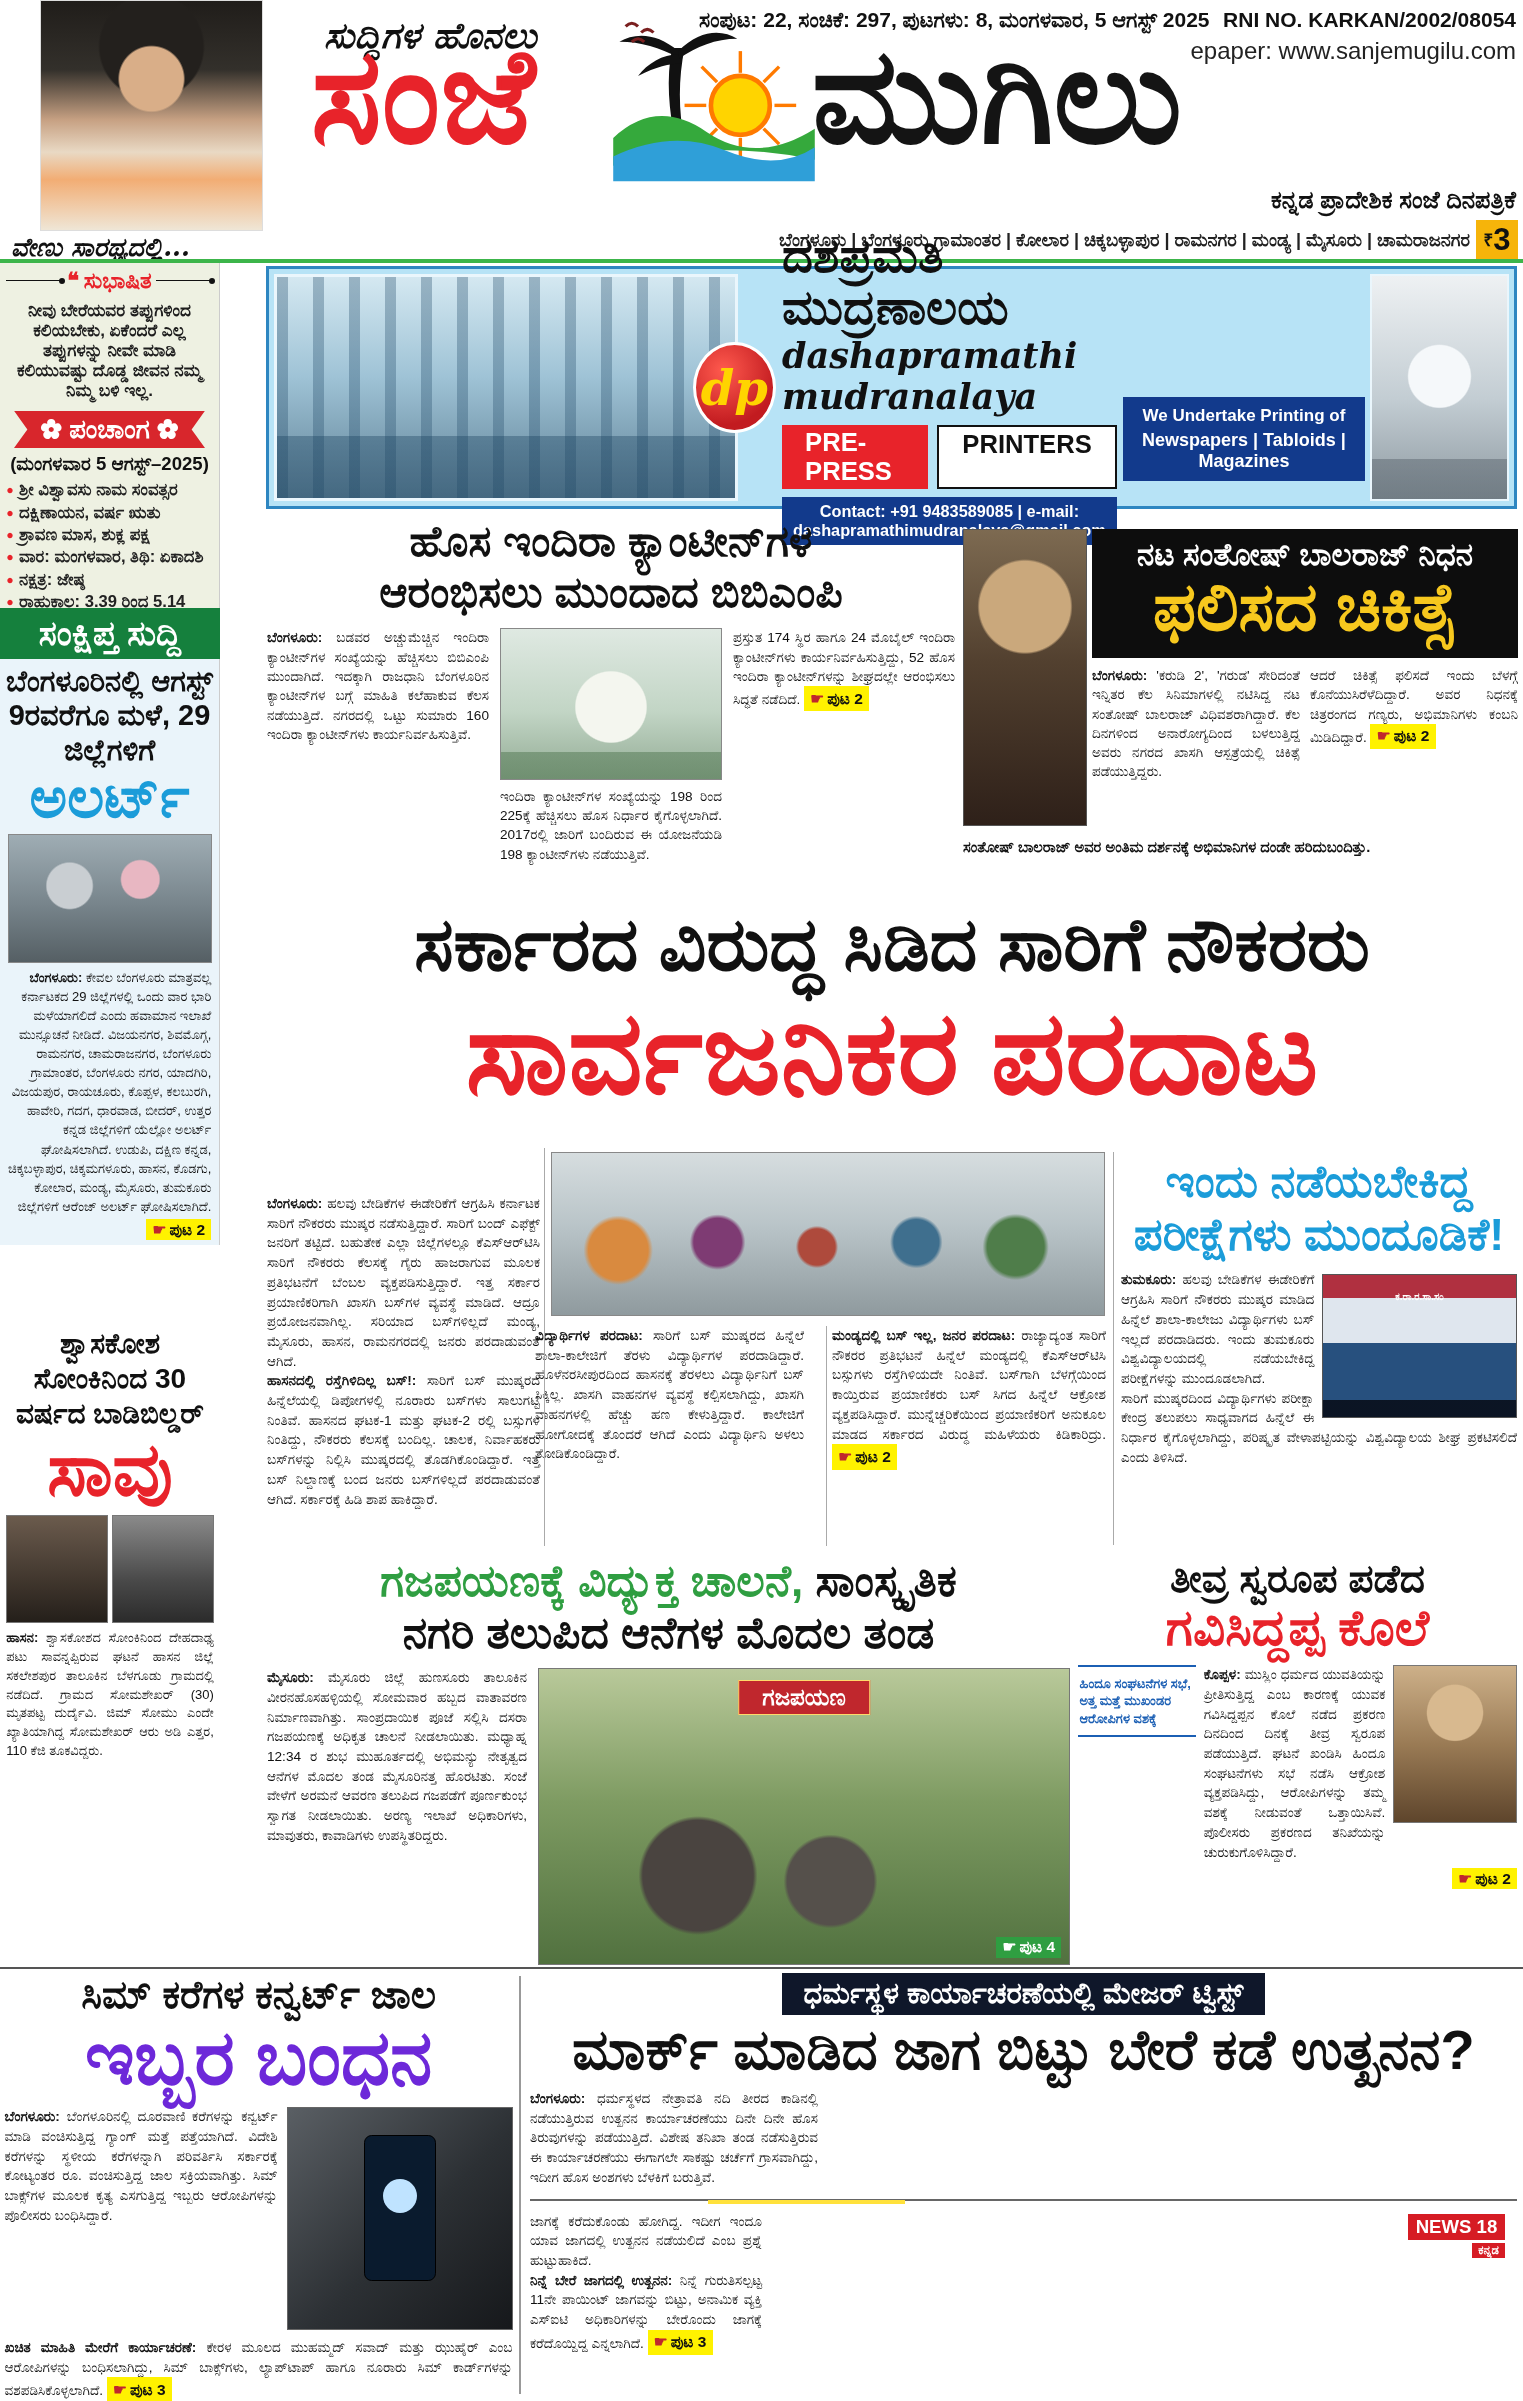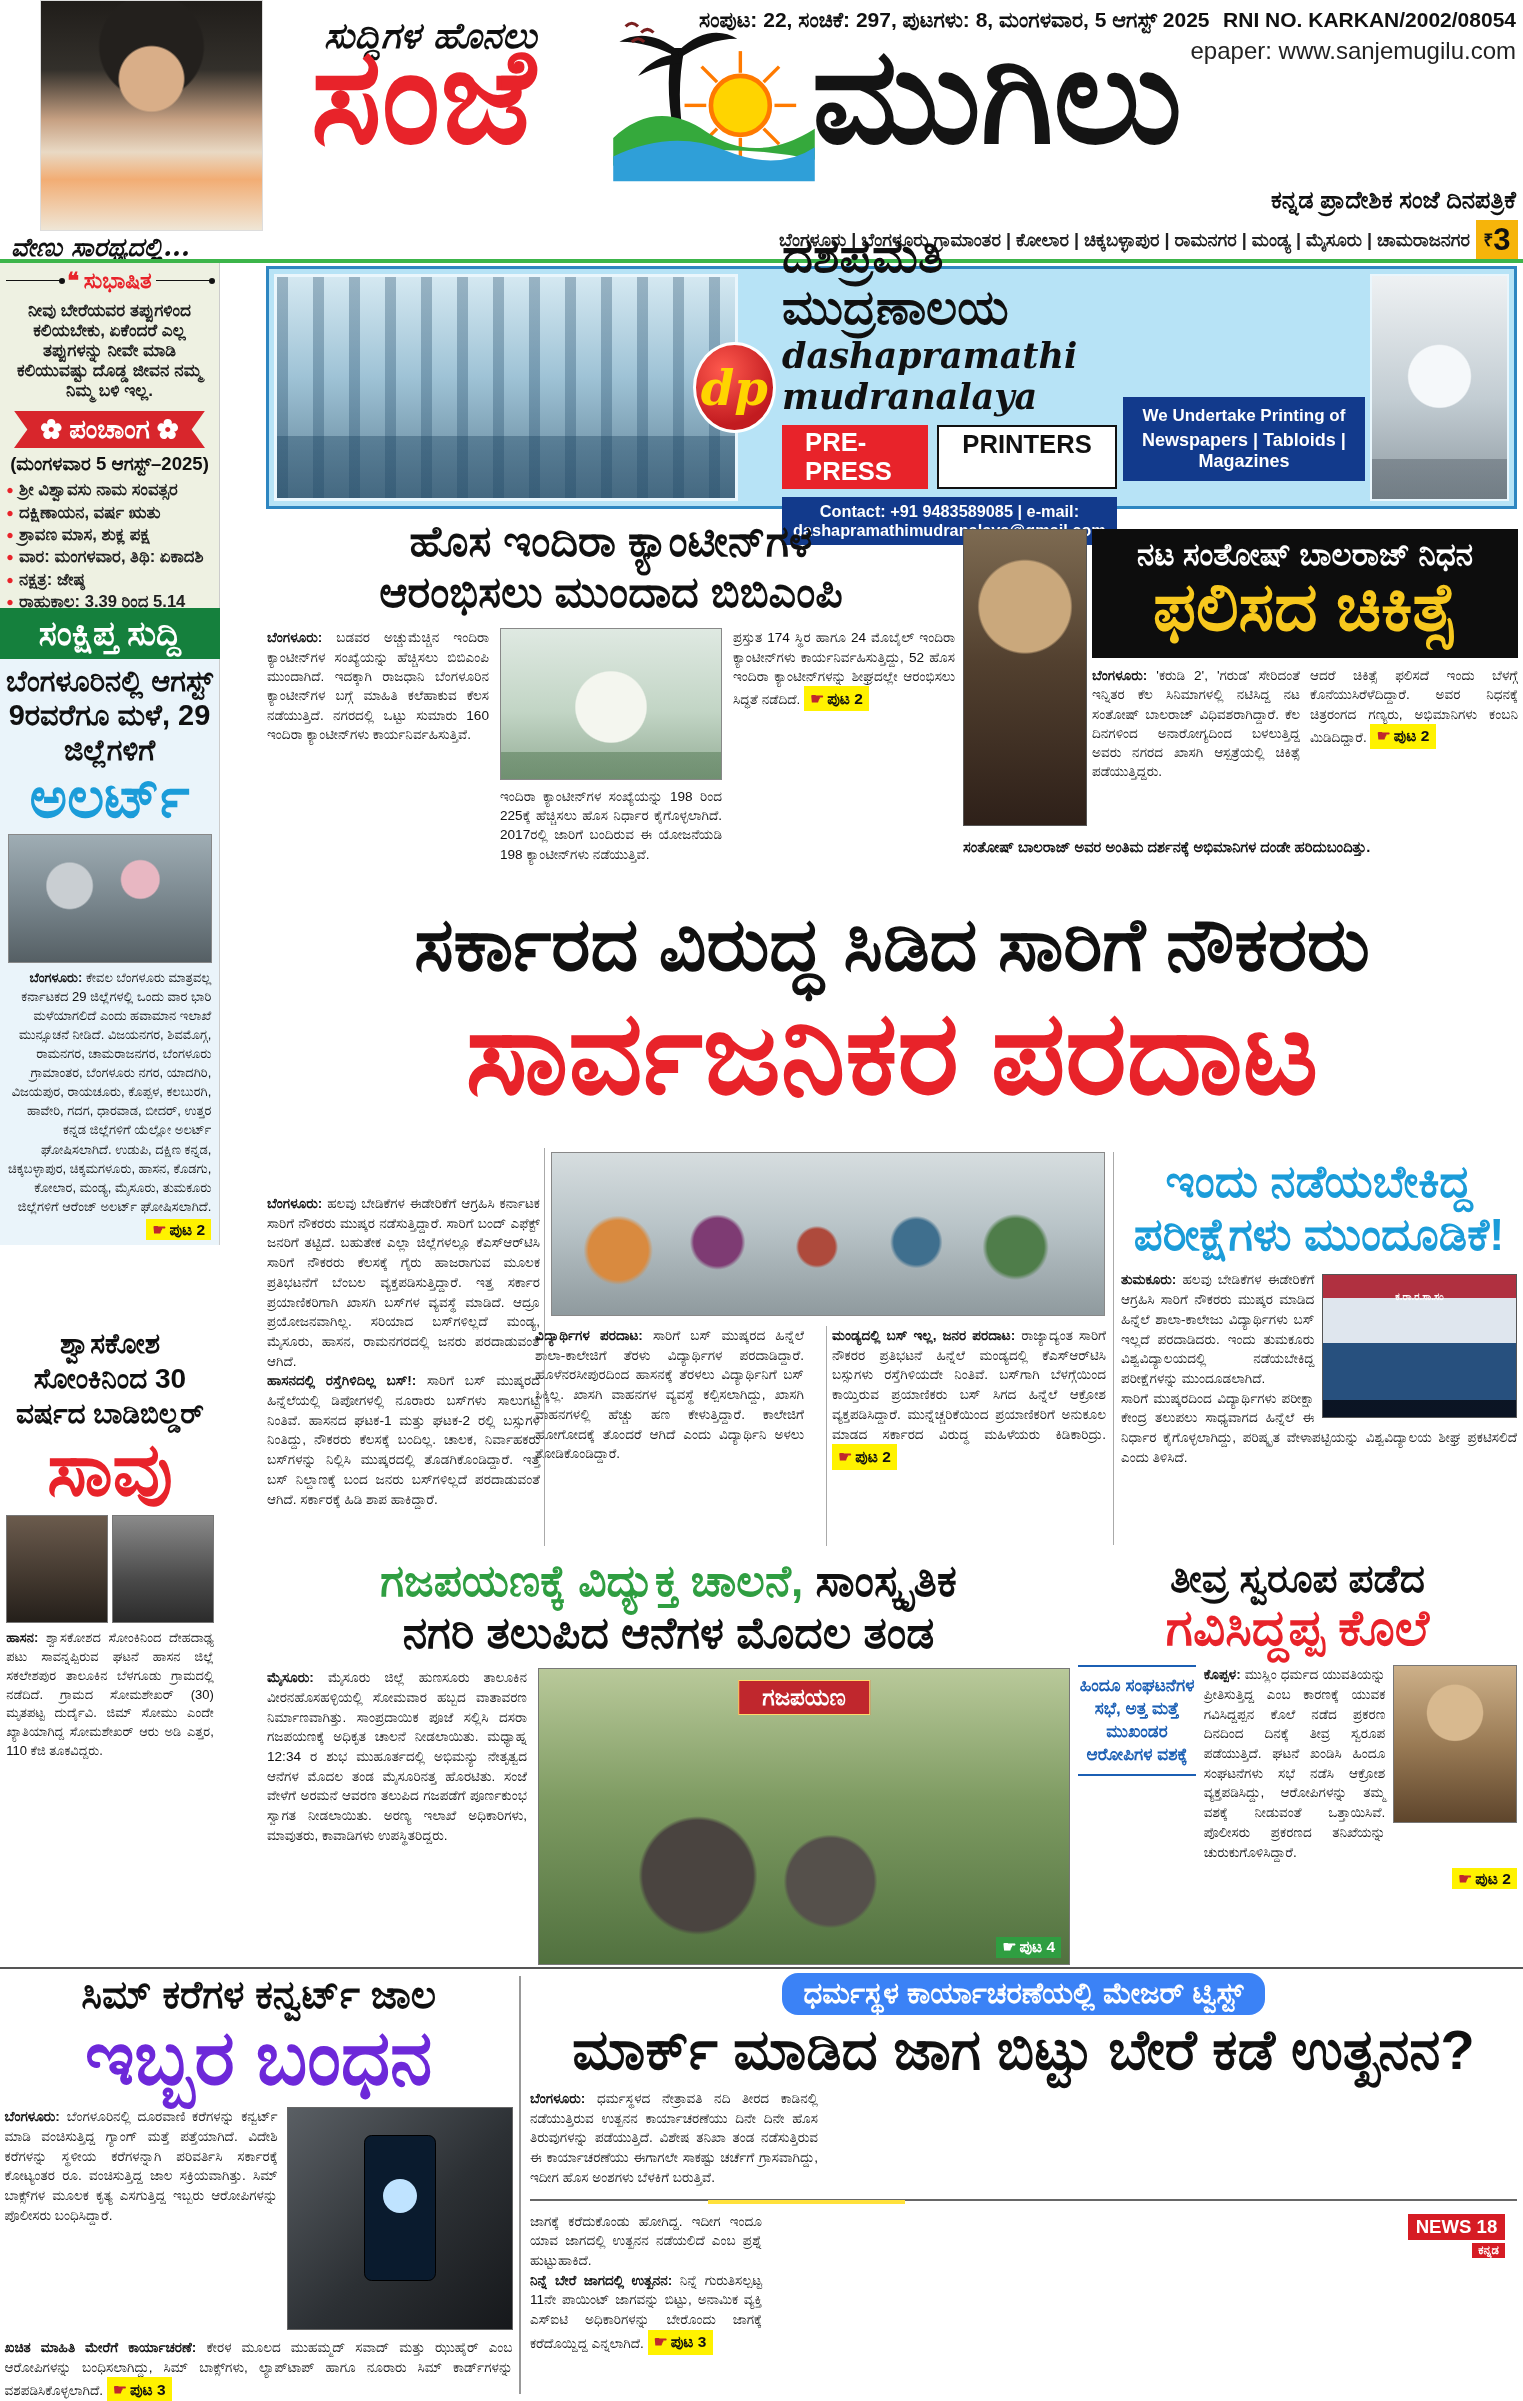--- a/index.html
+++ b/index.html
@@ -177,7 +177,7 @@
   .gavi-h1 { text-align:center; font-size:39px; font-weight:900; color:#111; line-height:1.1; }
   .gavi-h2 { text-align:center; font-size:50px; font-weight:900; color:#e8232a; line-height:1.1; }
   .gavi-row { display:flex; gap:7.7px; margin-top:9.3px; }
-  .gavi-note { width:118px; font-size:17px; font-weight:900; color:#1b5fb4; text-align:center; line-height:1.35;
+  .gavi-note { width:118px; font-size:13px; font-weight:900; color:#1b5fb4; text-align:left; line-height:1.35;
     border-top:2.3px solid #1b5fb4; border-bottom:2.3px solid #1b5fb4; padding:7.7px 1.5px; align-self:flex-start; }
   .gavi-body { flex:1; font-size:13.6px; line-height:1.45; text-align:justify; color:#111; }
   .gavi-photo2 { width:124px; height:158px; border:0.8px solid #777;

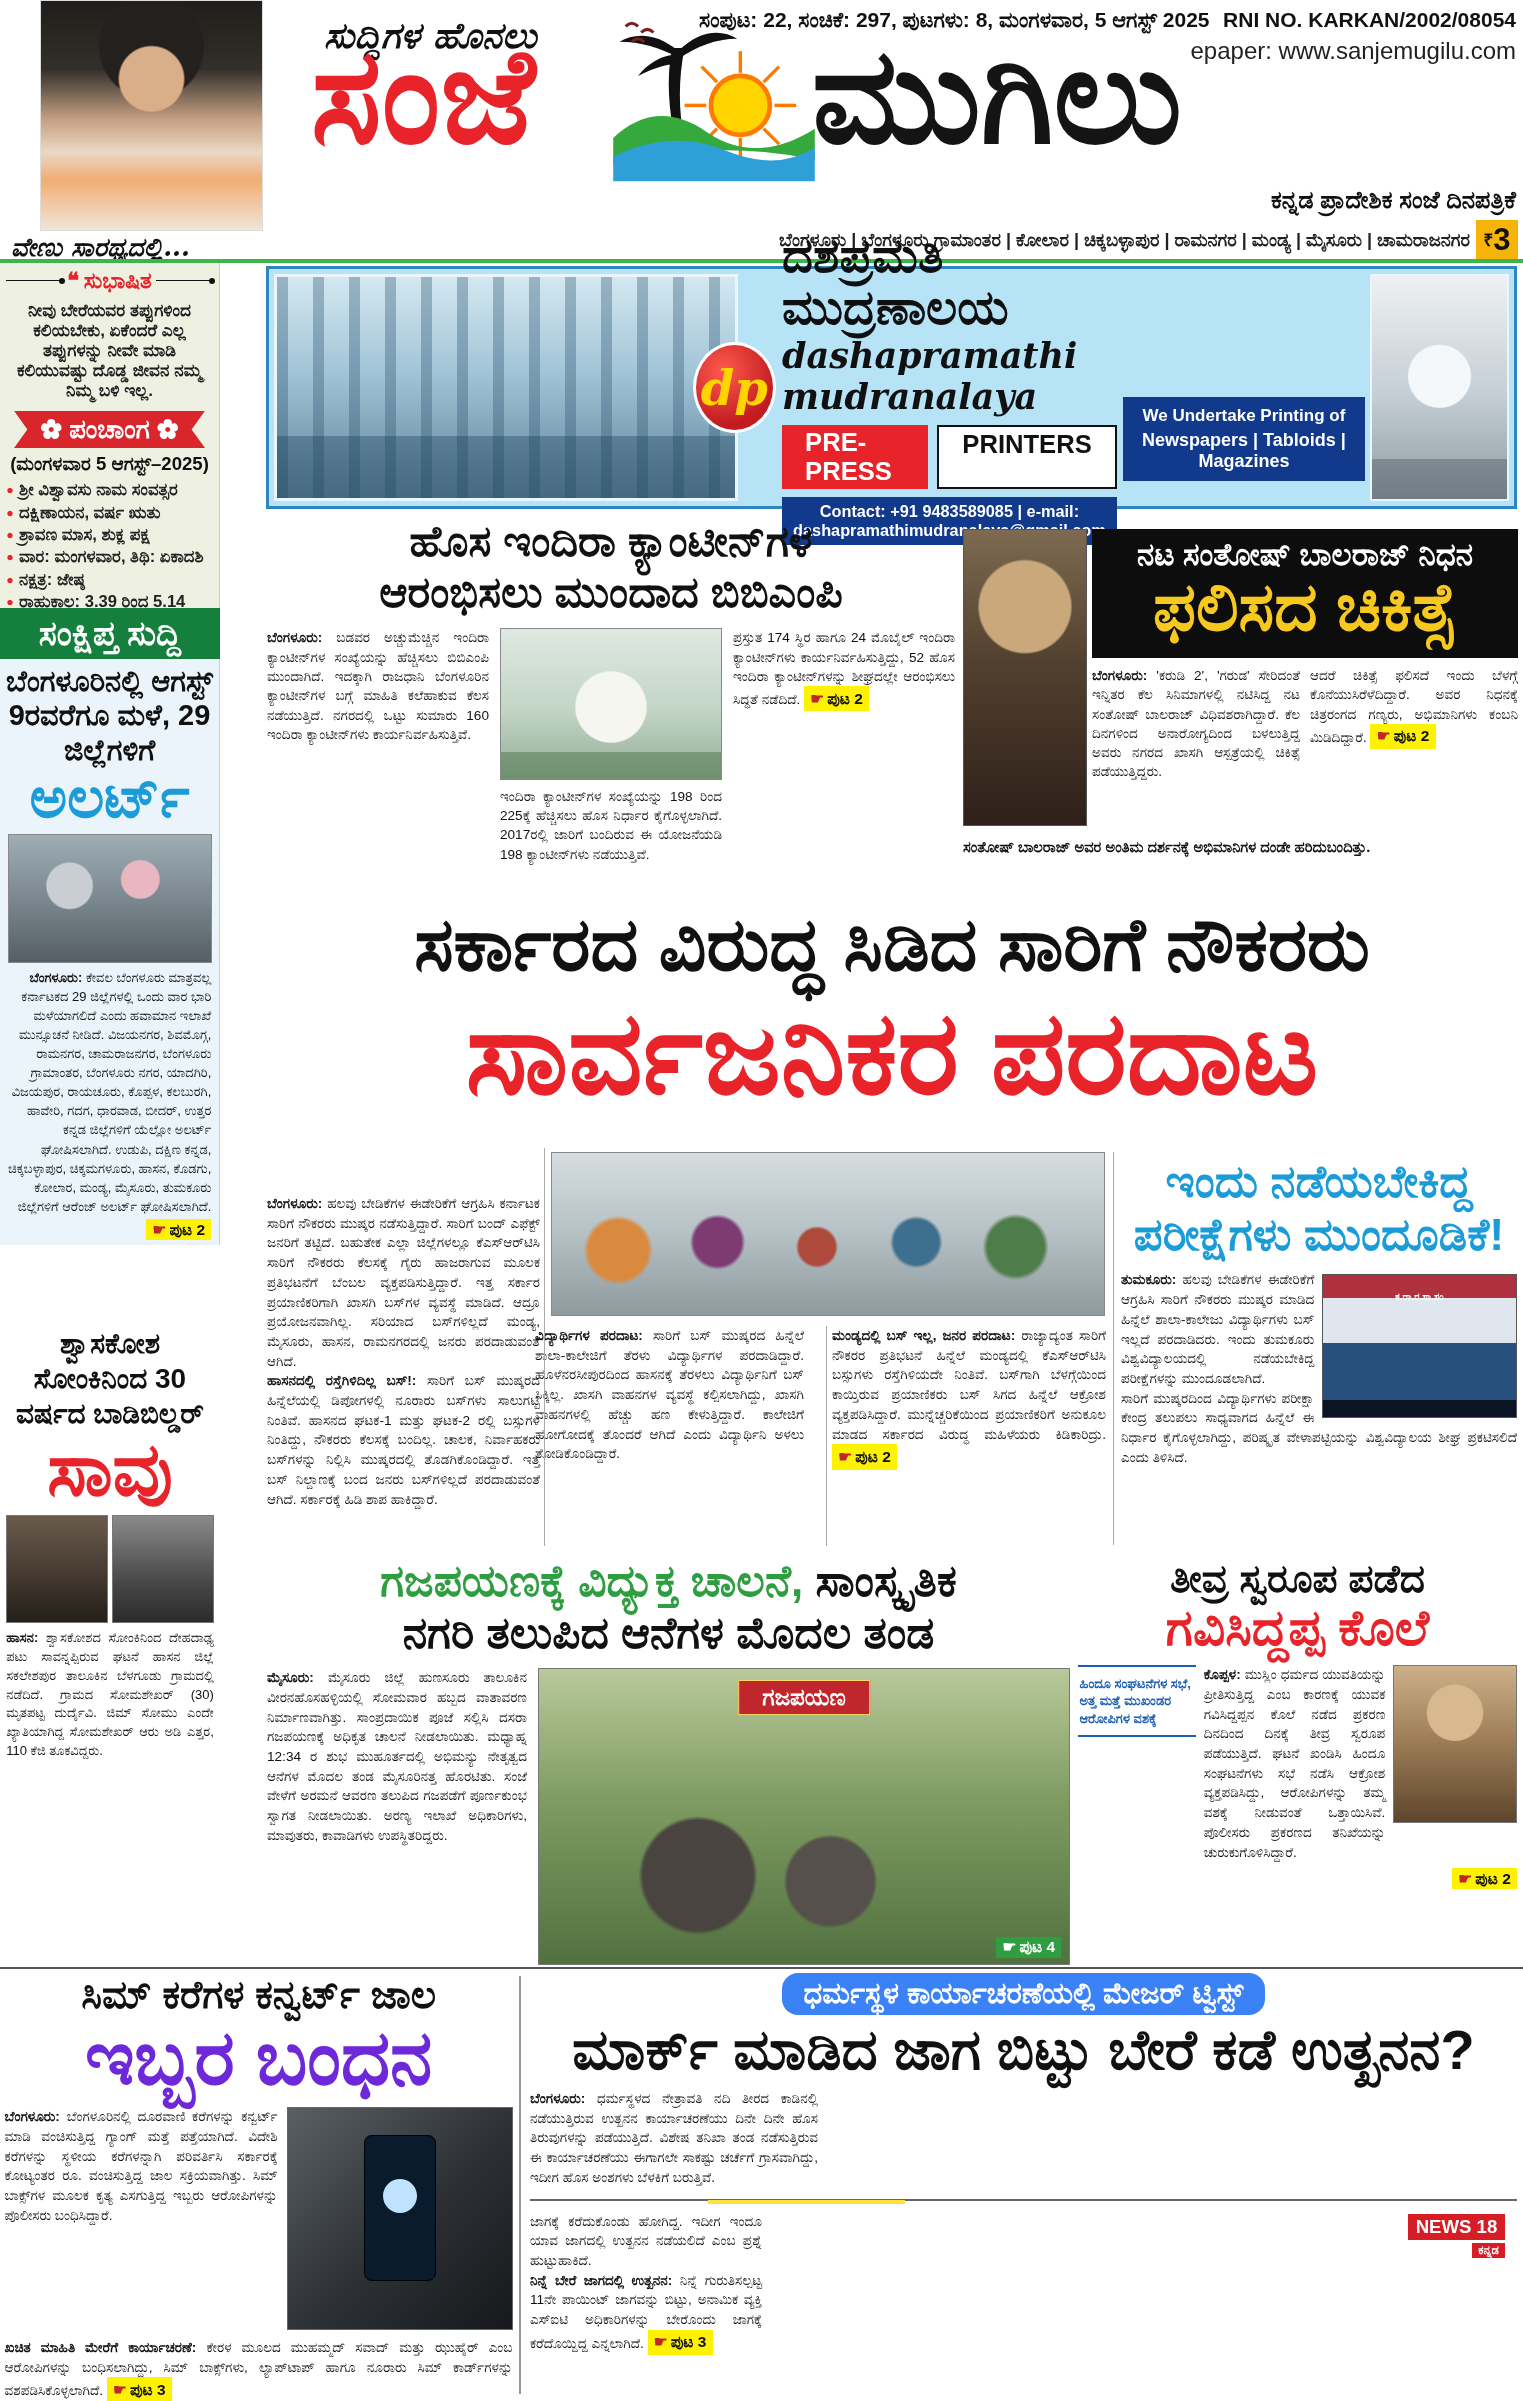--- a/index.html
+++ b/index.html
@@ -206,7 +206,7 @@
 
   
   .dharma { left:530px; top:1973px; width:987px; }
-  .dh-strip { width:fit-content; margin:0 auto; background:#3b82f6; color:#fff; font-size:29px; font-weight:900; padding:3.9px 22px;border-radius:16px; }
+  .dh-strip { width:fit-content; margin:0 auto; background:#0f172a; color:#fff; font-size:29px; font-weight:900; padding:3.9px 22px; }
   .dh-head { text-align:center; font-size:56px; font-weight:900; color:#111; line-height:1.05; margin-top:6.2px; }
   .dh-row { display:flex; gap:11px; margin-top:9.3px;flex-direction:column; }
   .dh-col { font-size:13.6px; line-height:1.45; text-align:justify; color:#111; }

